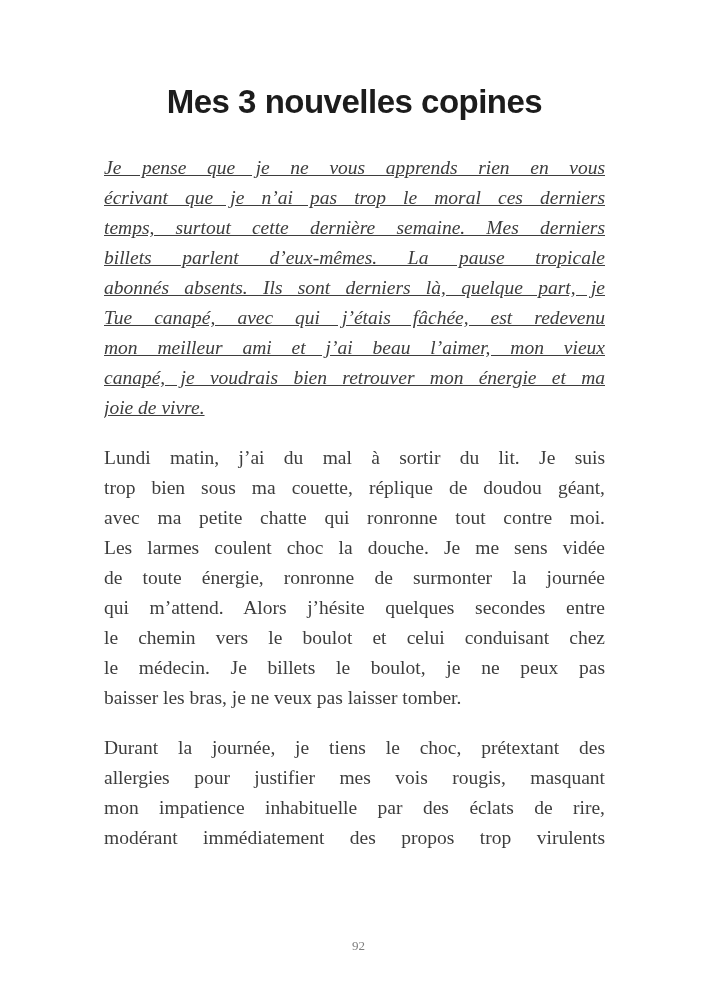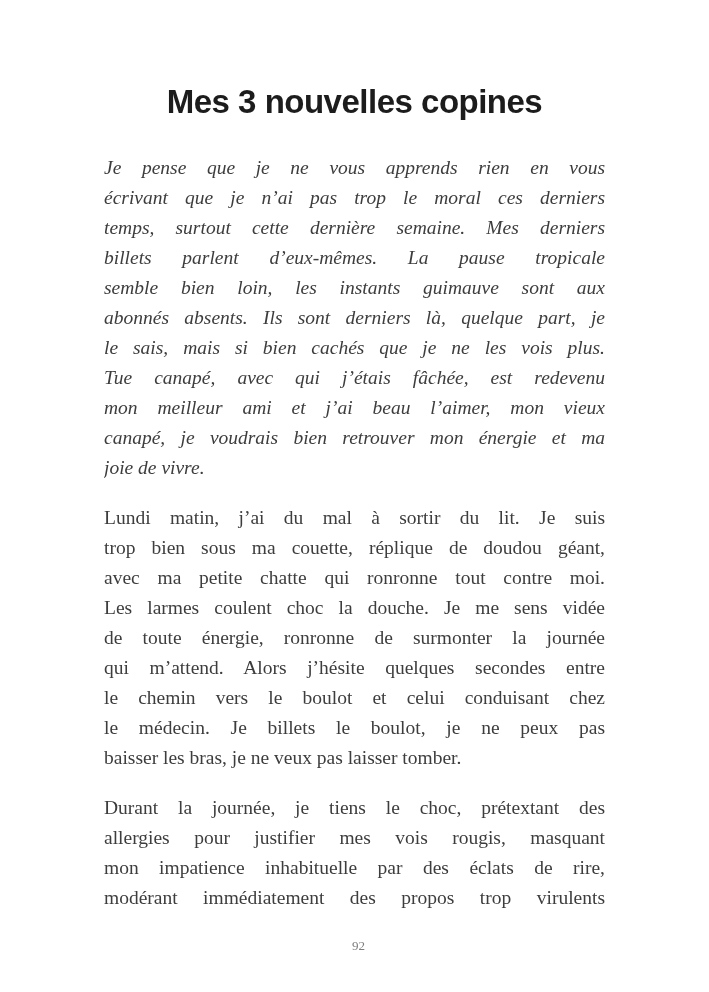--- a/index.html
+++ b/index.html
@@ -43,6 +43,7 @@
   }
   .para.italic {
     font-style: italic;
+    text-decoration: underline;
   }
   .line {
     text-align: justify;

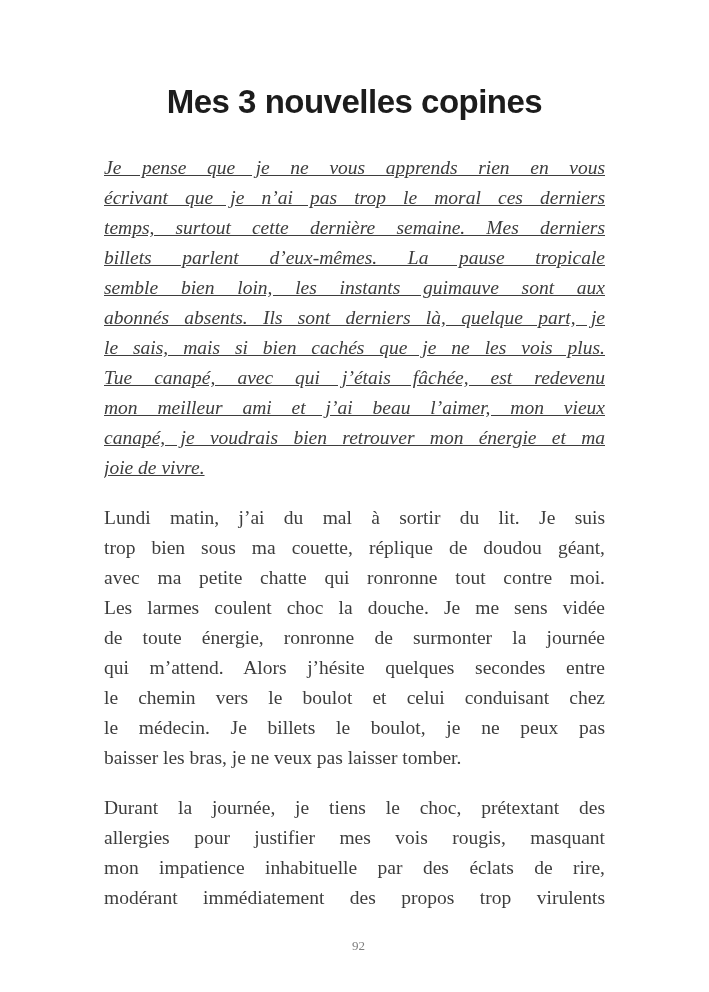--- a/index.html
+++ b/index.html
@@ -78,7 +78,6 @@
         <div class="line">écrivant que je n’ai pas trop le moral ces derniers</div>
         <div class="line">temps, surtout cette dernière semaine. Mes derniers</div>
         <div class="line">billets parlent d’eux-mêmes. La pause tropicale</div>
-        <div class="line">semble bien loin, les instants guimauve sont aux</div>
         <div class="line">abonnés absents. Ils sont derniers là, quelque part, je</div>
         <div class="line">le sais, mais si bien cachés que je ne les vois plus.</div>
         <div class="line">Tue canapé, avec qui j’étais fâchée, est redevenu</div>

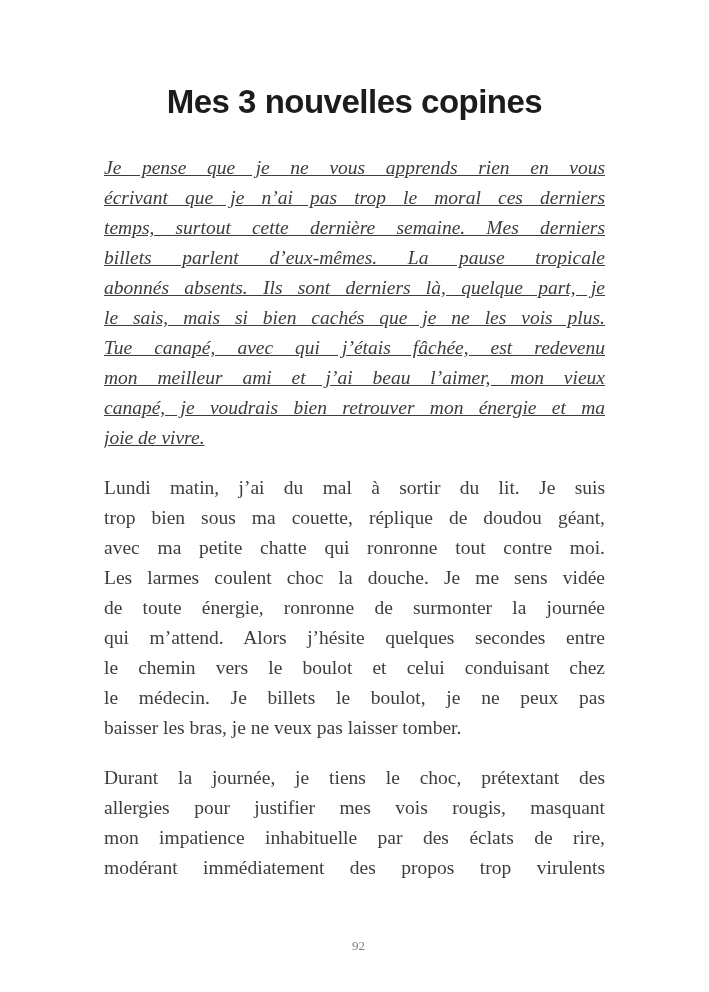--- a/index.html
+++ b/index.html
@@ -79,7 +79,6 @@
         <div class="line">temps, surtout cette dernière semaine. Mes derniers</div>
         <div class="line">billets parlent d’eux-mêmes. La pause tropicale</div>
         <div class="line">abonnés absents. Ils sont derniers là, quelque part, je</div>
-        <div class="line">le sais, mais si bien cachés que je ne les vois plus.</div>
         <div class="line">Tue canapé, avec qui j’étais fâchée, est redevenu</div>
         <div class="line">mon meilleur ami et j’ai beau l’aimer, mon vieux</div>
         <div class="line">canapé, je voudrais bien retrouver mon énergie et ma</div>

